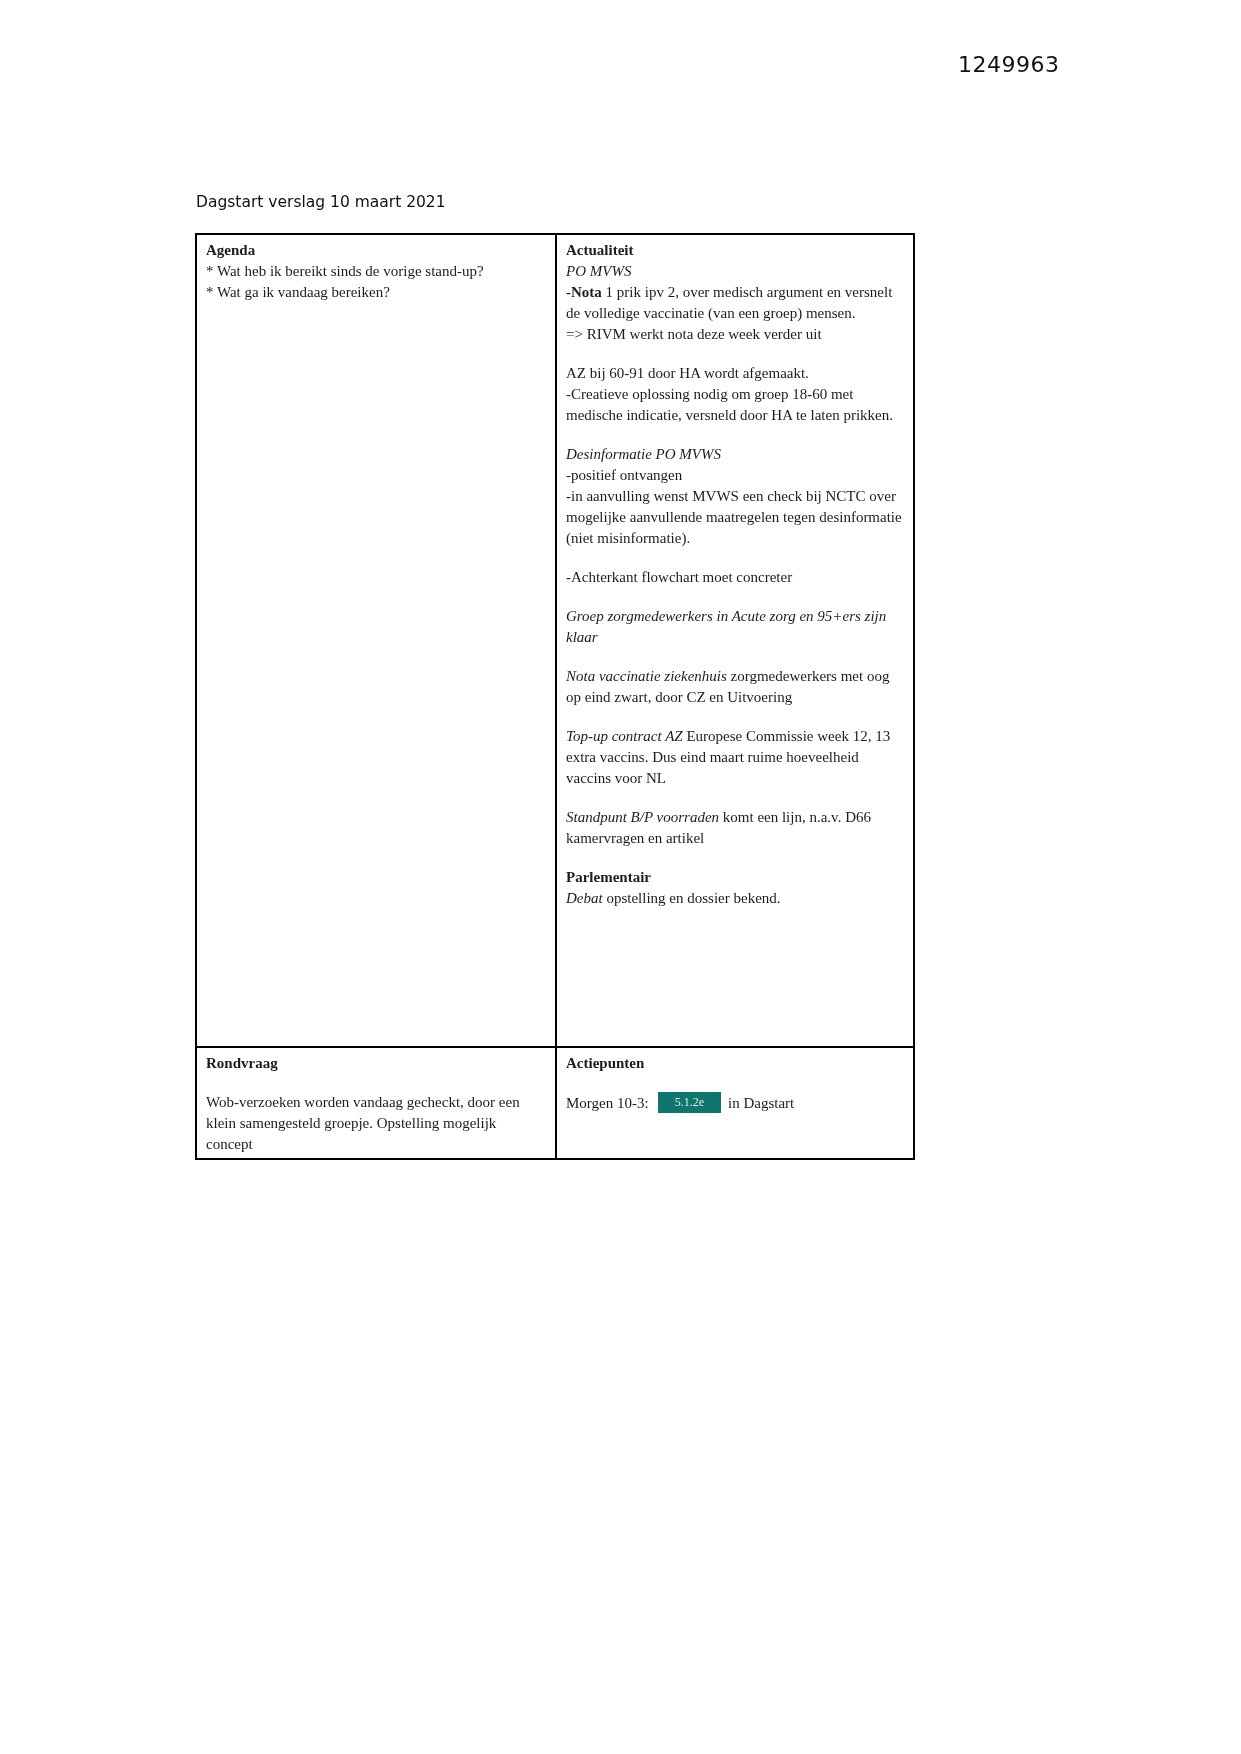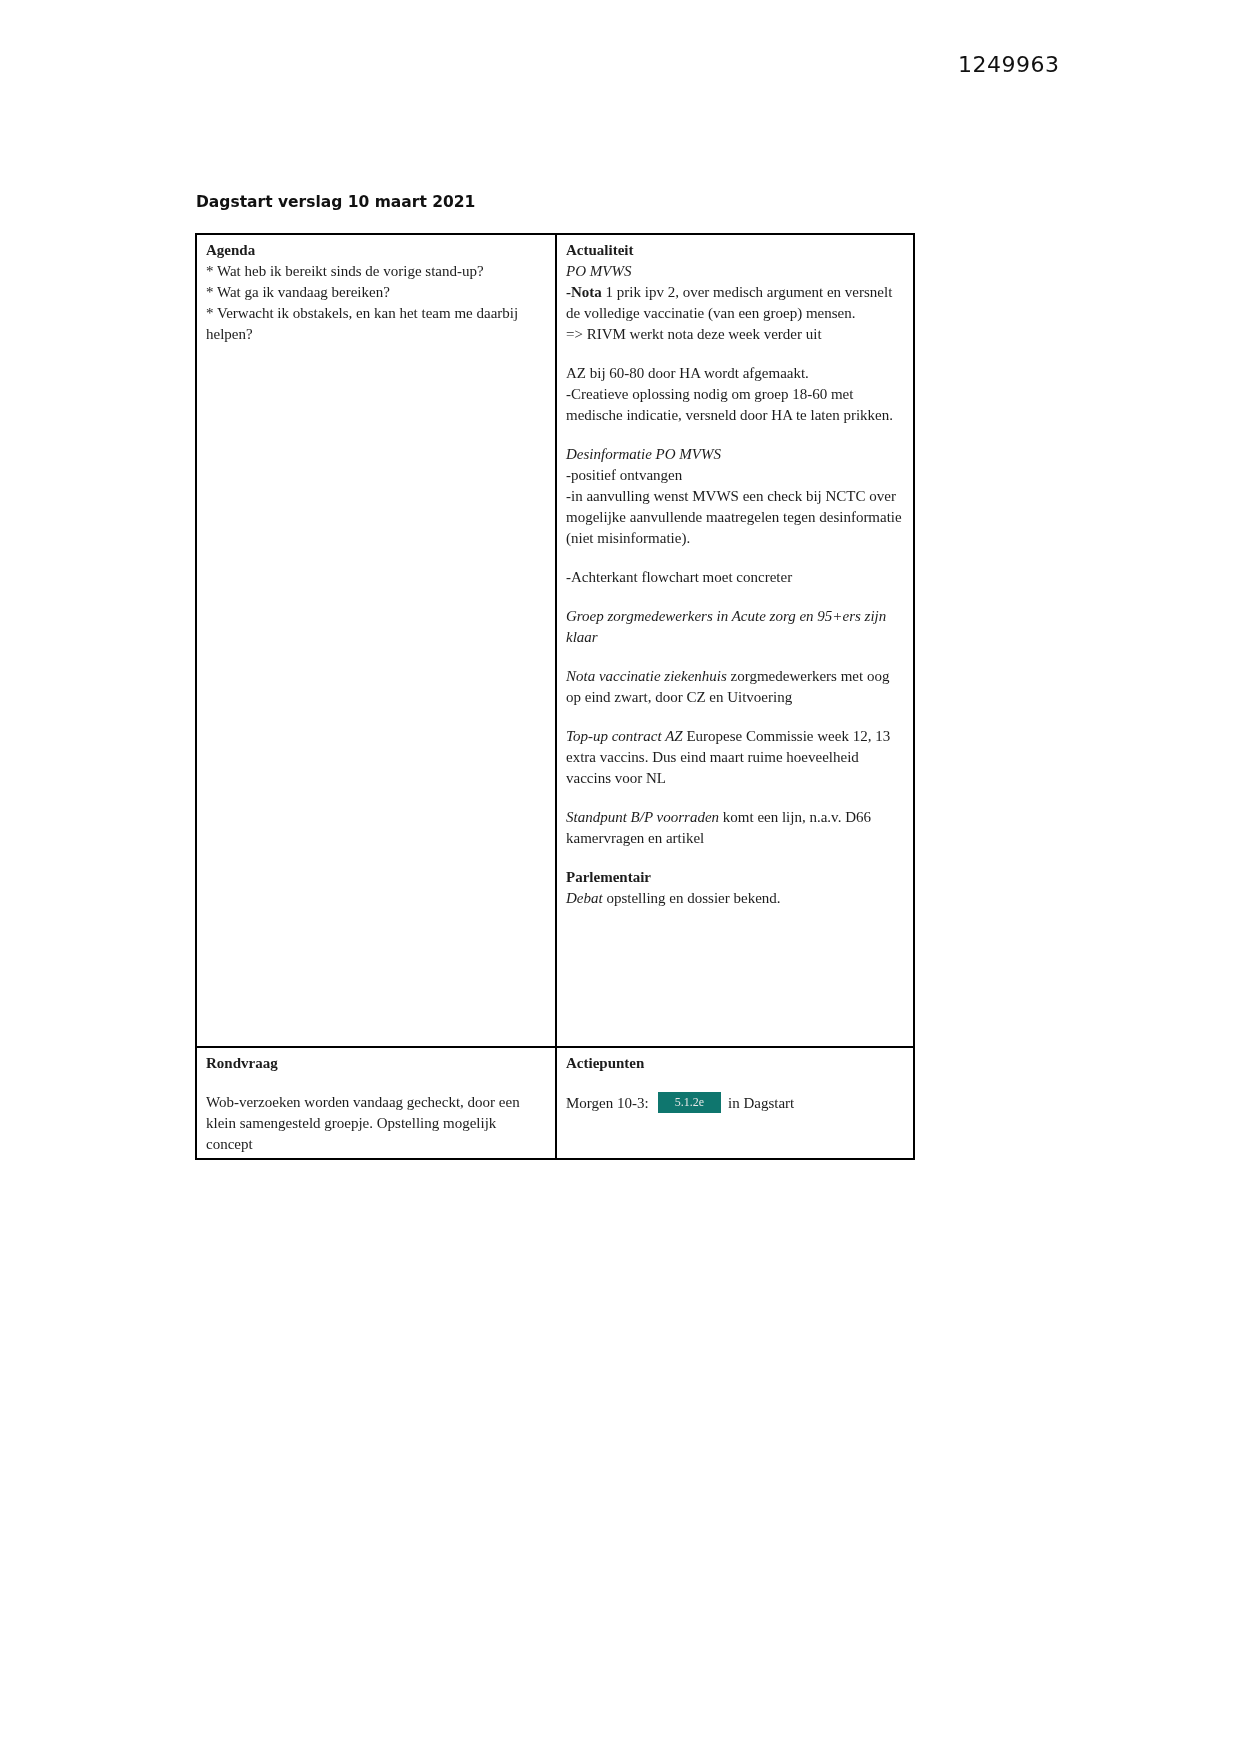--- a/index.html
+++ b/index.html
@@ -19,7 +19,7 @@
 
   .title {
     position: absolute; top: 193px; left: 196px;
-    font-size: 15.5px; font-weight: bold; color: #111;
+    font-size: 15.5px; font-weight: normal; color: #111;
   }
 
   .doc-table {

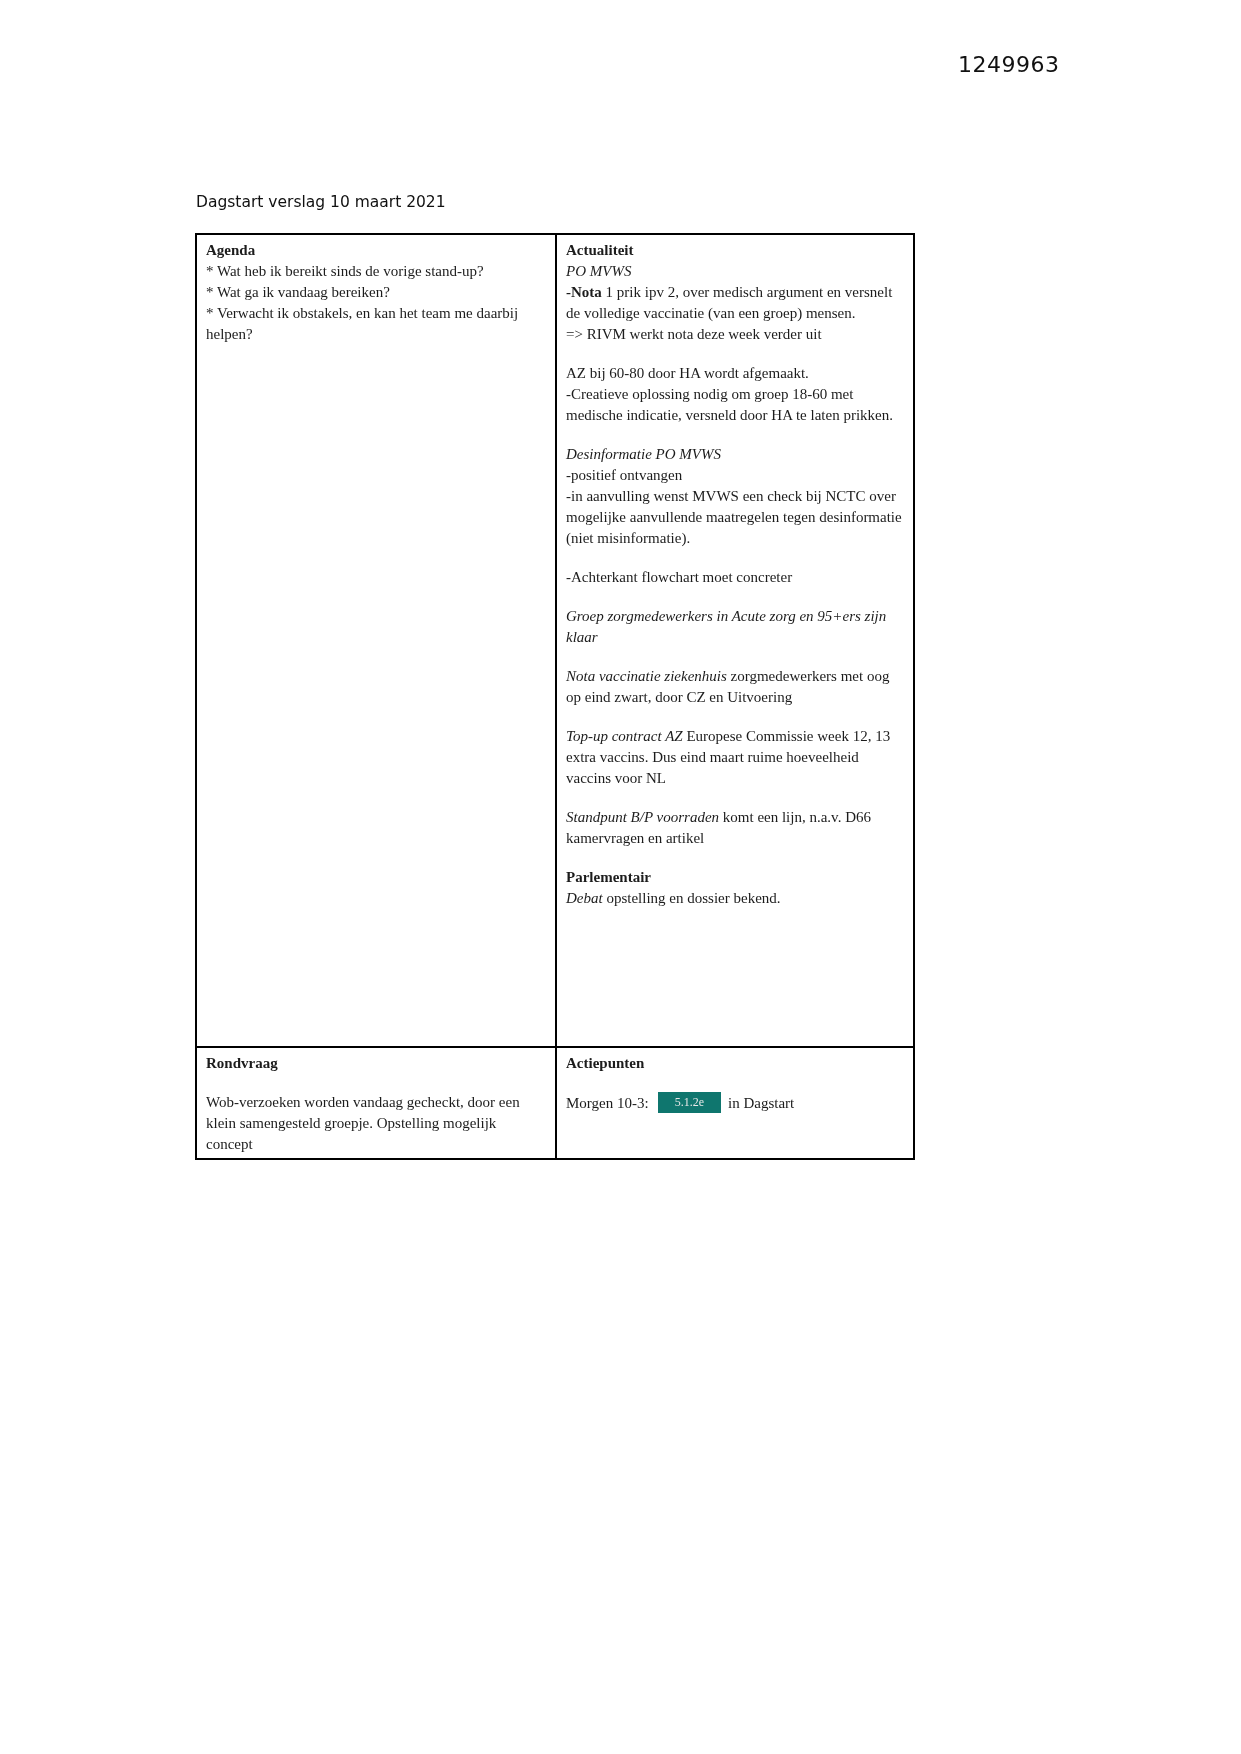--- a/index.html
+++ b/index.html
@@ -74,7 +74,6 @@
       <p class="cell-header">Agenda</p>
       <p>* Wat heb ik bereikt sinds de vorige stand-up?</p>
       <p>* Wat ga ik vandaag bereiken?</p>
-      <p>* Verwacht ik obstakels, en kan het team me daarbij helpen?</p>
     </div>
 
     <div class="cell r1">

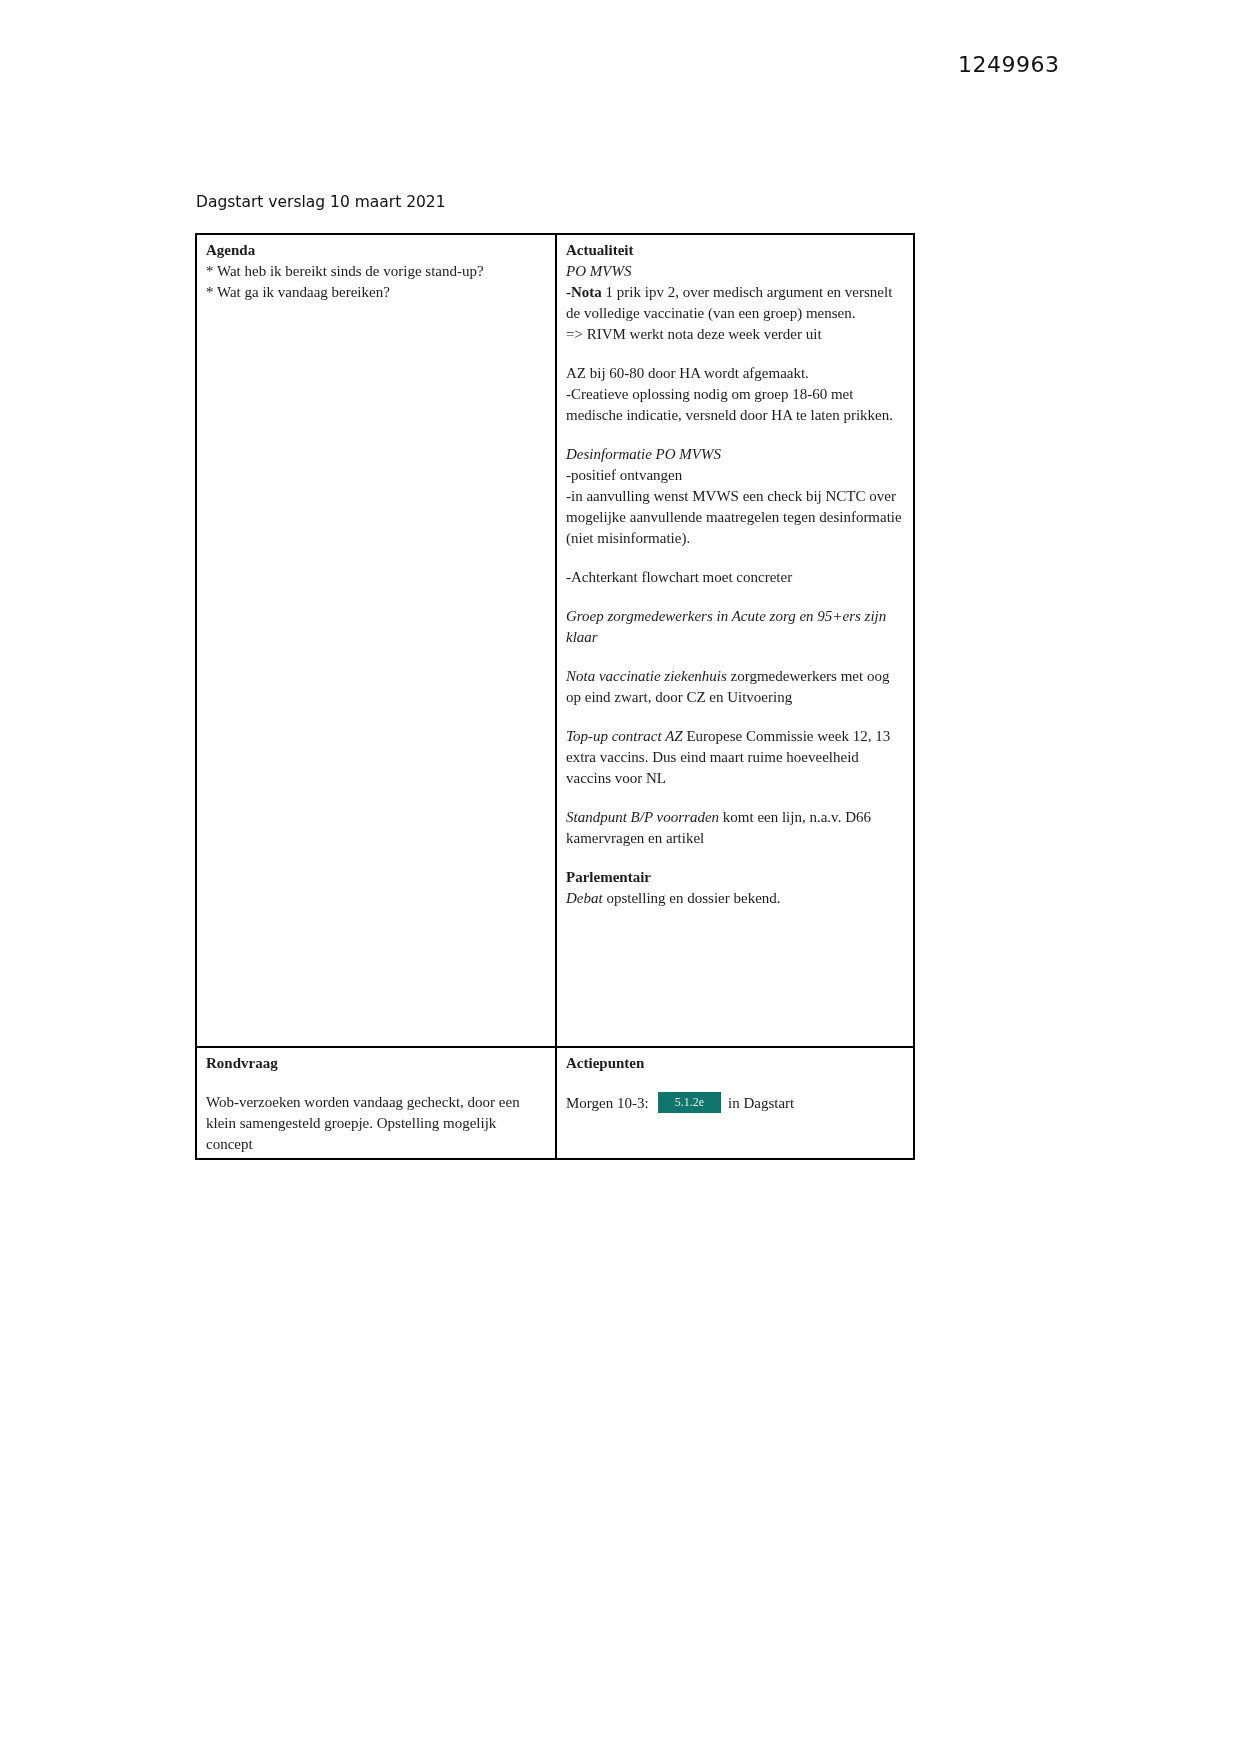--- a/index.html
+++ b/index.html
@@ -84,7 +84,7 @@
 
       <div class="blank"></div>
 
-      <p>AZ bij 60-80 door HA wordt afgemaakt.</p>
+      <p>AZ bij 60-91 door HA wordt afgemaakt.</p>
       <p>-Creatieve oplossing nodig om groep 18-60 met medische indicatie, versneld door HA te laten prikken.</p>
 
       <div class="blank"></div>

